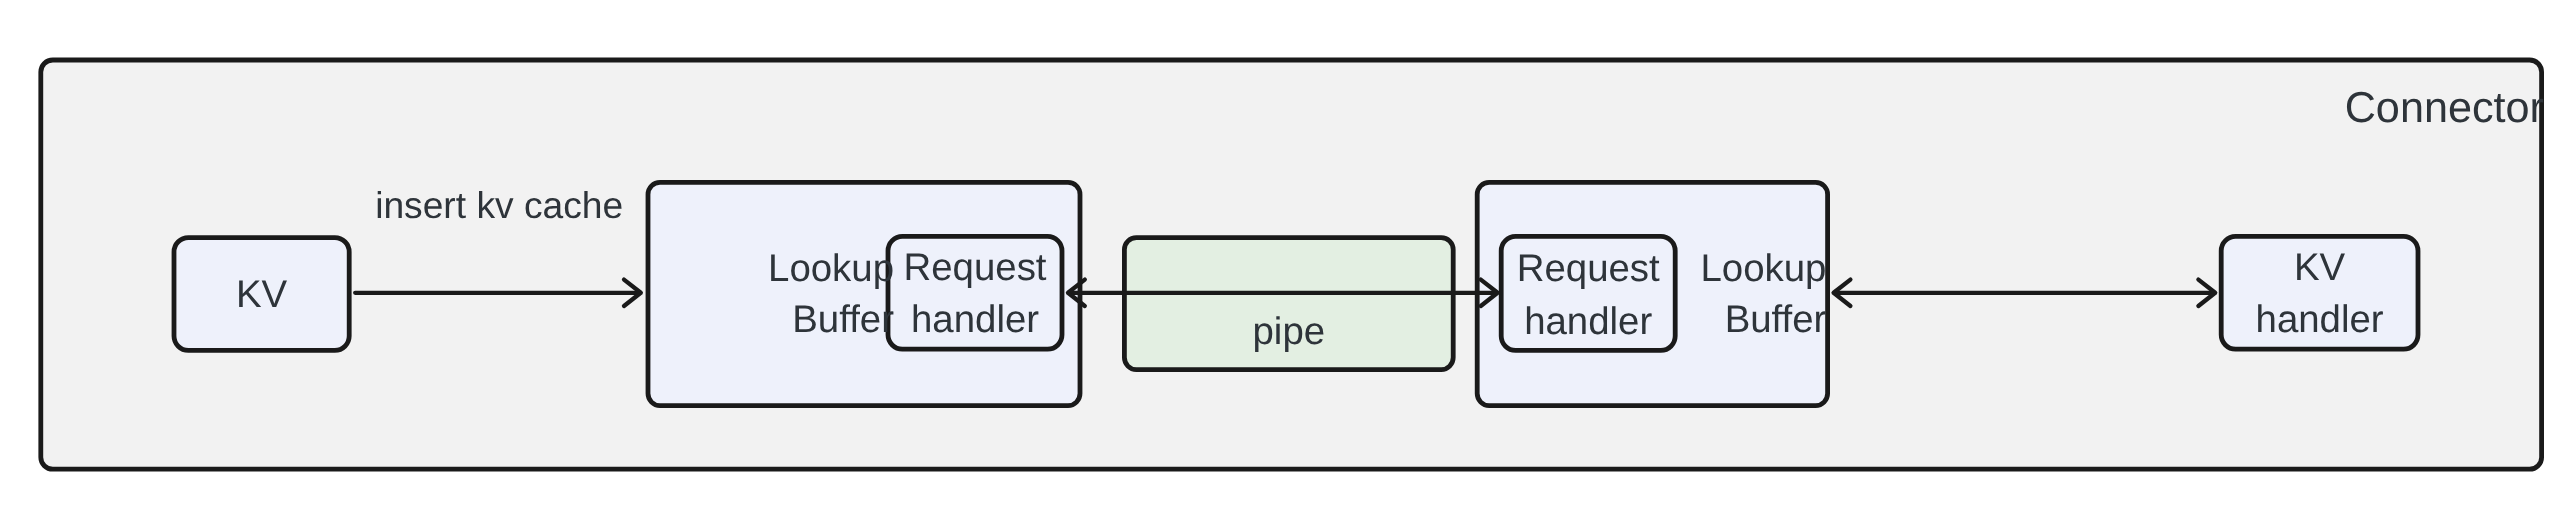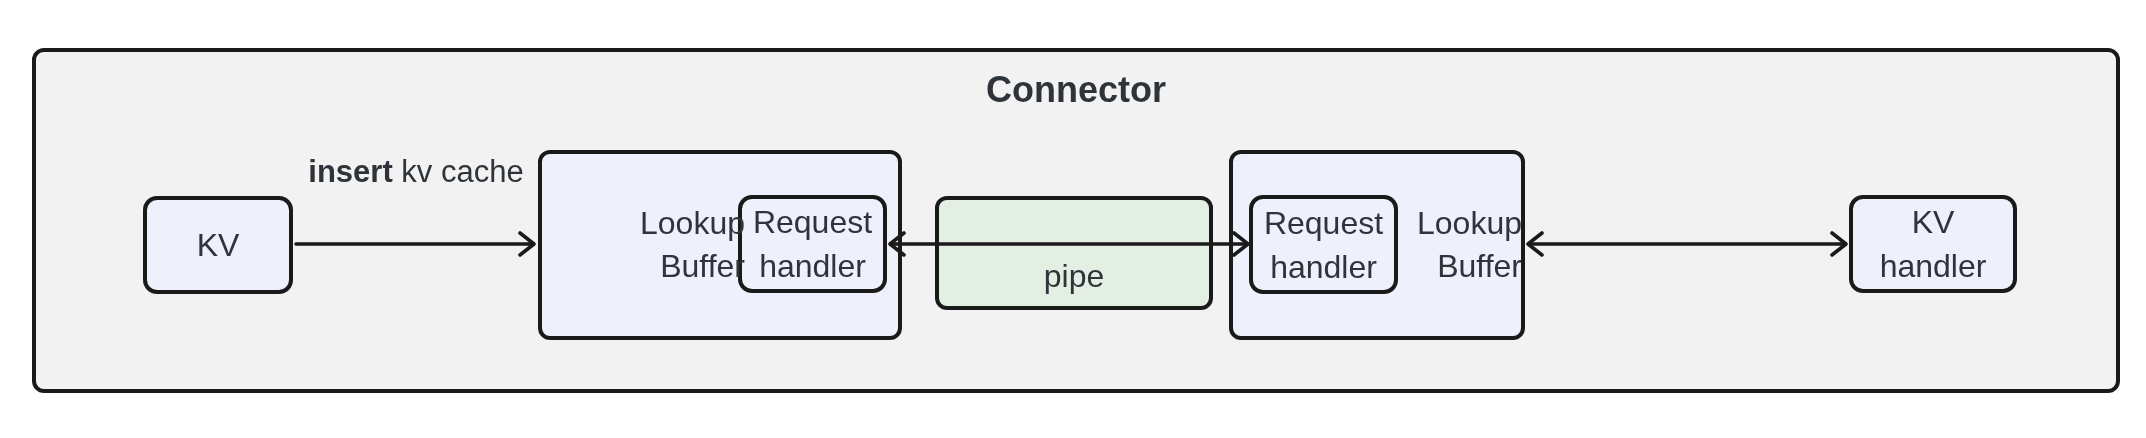--- a/index.html
+++ b/index.html
@@ -23,9 +23,8 @@
   }
   .outer-title{
     position:absolute;left:32px;top:68px;width:2088px;
-    text-align:center;font-size:36px;line-height:44px;color:var(--text);
+    text-align:right;font-size:36px;line-height:44px;color:var(--text);
     z-index:2;
-    font-weight:bold;
   }
 
   .node{

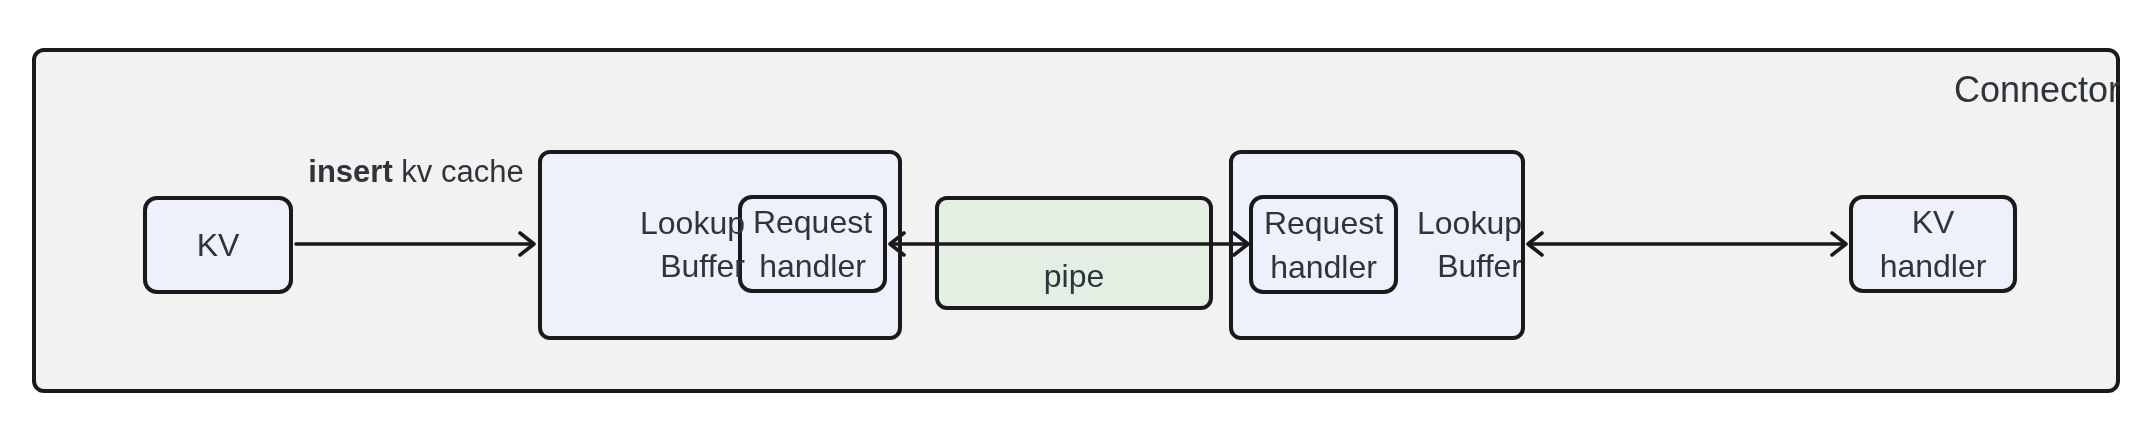--- a/index.html
+++ b/index.html
@@ -66,7 +66,7 @@
     position:absolute;z-index:2;
     text-align:center;font-size:31px;line-height:44px;color:var(--text);
   }
-  .edge-label b{font-weight:bold;}
+  .edge-label b{font-weight:normal;}
 
   svg.arrow{position:absolute;z-index:3;overflow:visible;}
   svg.arrow line, svg.arrow polyline{

